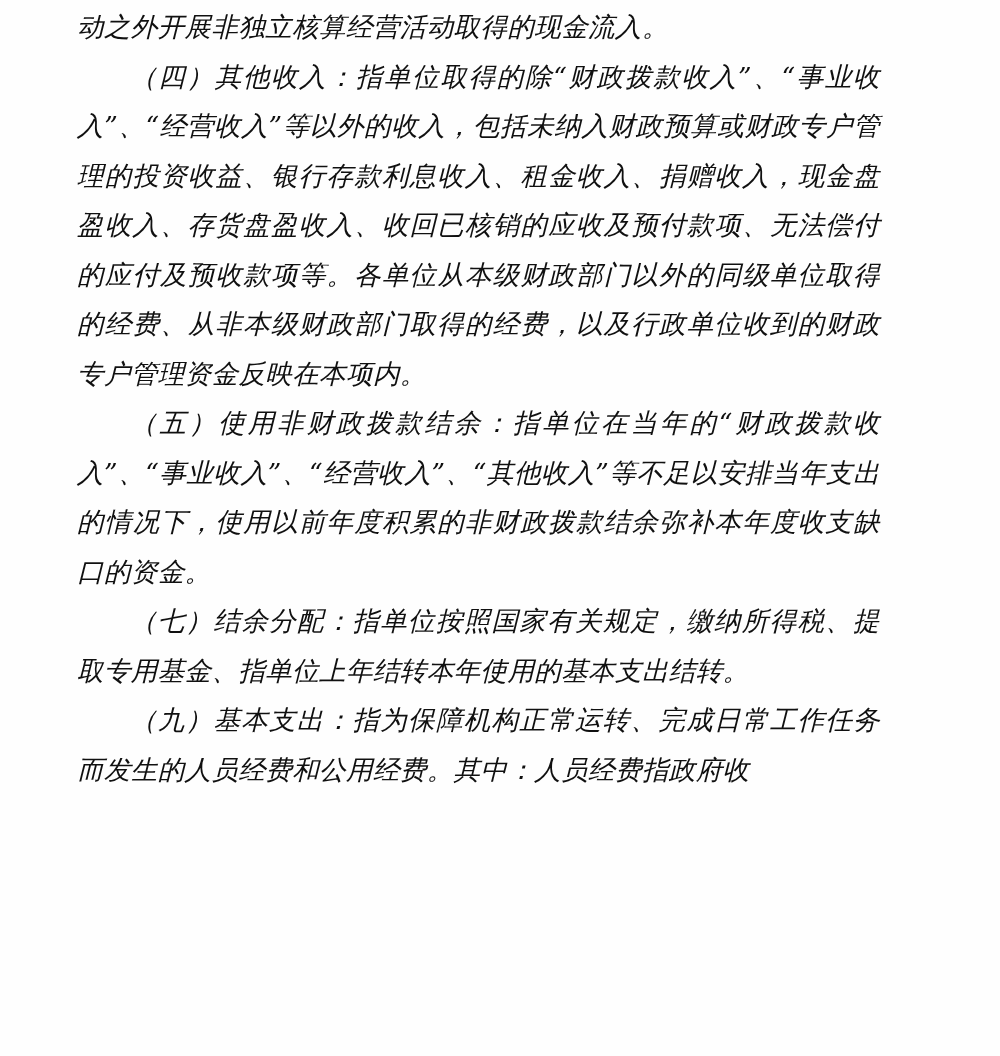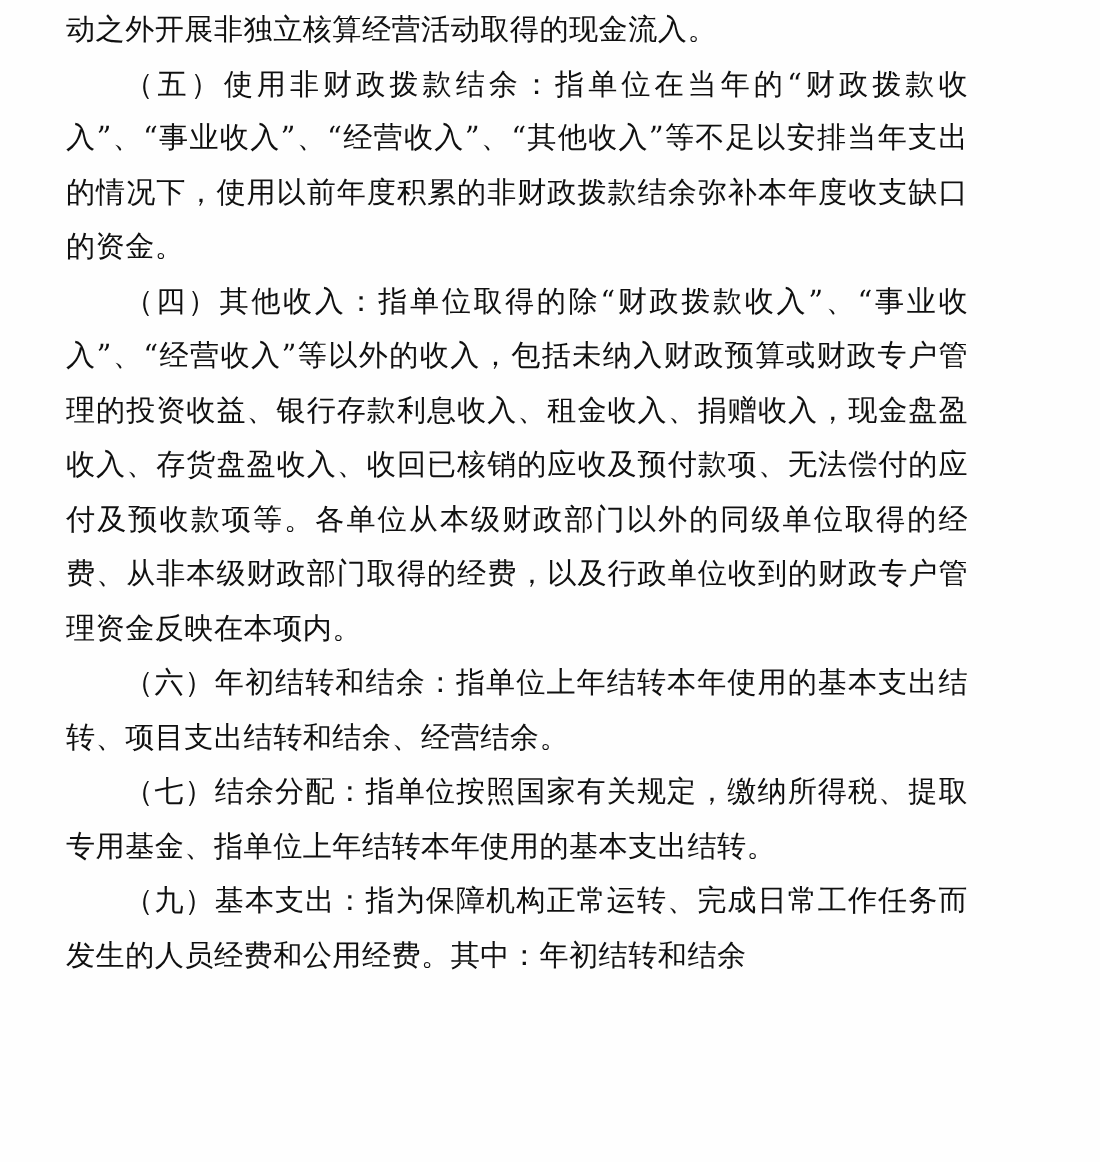--- a/index.html
+++ b/index.html
@@ -20,7 +20,8 @@
     position: relative;
     background: #fefefe;
     box-sizing: border-box;
-    padding: 0 120px 0 60px;
+    padding: 0 120px 0 77px;
+    font-style: italic;
   }
   .doc-body {
     padding-top: 2px;

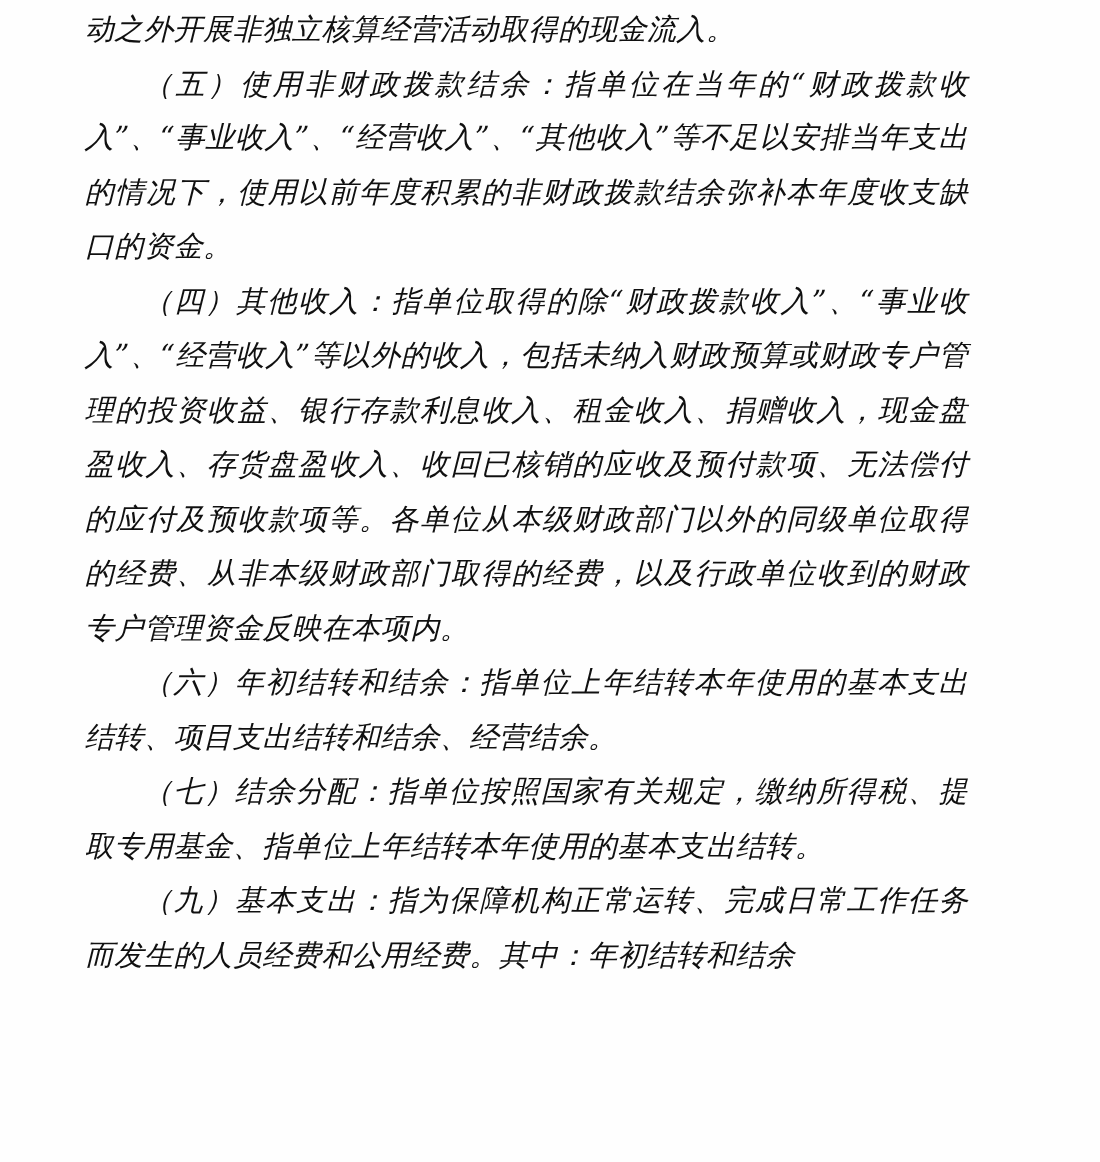--- a/index.html
+++ b/index.html
@@ -47,8 +47,8 @@
 <div id="page">
   <div class="doc-body">
     <p class="para">动之外开展非独立核算经营活动取得的现金流入。</p>
+    <p class="para indent">（四）其他收入：指单位取得的除“财政拨款收入”、“事业收入”、“经营收入”等以外的收入，包括未纳入财政预算或财政专户管理的投资收益、银行存款利息收入、租金收入、捐赠收入，现金盘盈收入、存货盘盈收入、收回已核销的应收及预付款项、无法偿付的应付及预收款项等。各单位从本级财政部门以外的同级单位取得的经费、从非本级财政部门取得的经费，以及行政单位收到的财政专户管理资金反映在本项内。</p>
     <p class="para indent">（五）使用非财政拨款结余：指单位在当年的“财政拨款收入”、“事业收入”、“经营收入”、“其他收入”等不足以安排当年支出的情况下，使用以前年度积累的非财政拨款结余弥补本年度收支缺口的资金。</p>
-    <p class="para indent">（四）其他收入：指单位取得的除“财政拨款收入”、“事业收入”、“经营收入”等以外的收入，包括未纳入财政预算或财政专户管理的投资收益、银行存款利息收入、租金收入、捐赠收入，现金盘盈收入、存货盘盈收入、收回已核销的应收及预付款项、无法偿付的应付及预收款项等。各单位从本级财政部门以外的同级单位取得的经费、从非本级财政部门取得的经费，以及行政单位收到的财政专户管理资金反映在本项内。</p>
     <p class="para indent">（六）年初结转和结余：指单位上年结转本年使用的基本支出结转、项目支出结转和结余、经营结余。</p>
     <p class="para indent">（七）结余分配：指单位按照国家有关规定，缴纳所得税、提取专用基金、指单位上年结转本年使用的基本支出结转。</p>
     <p class="para indent">（九）基本支出：指为保障机构正常运转、完成日常工作任务而发生的人员经费和公用经费。其中：年初结转和结余</p>

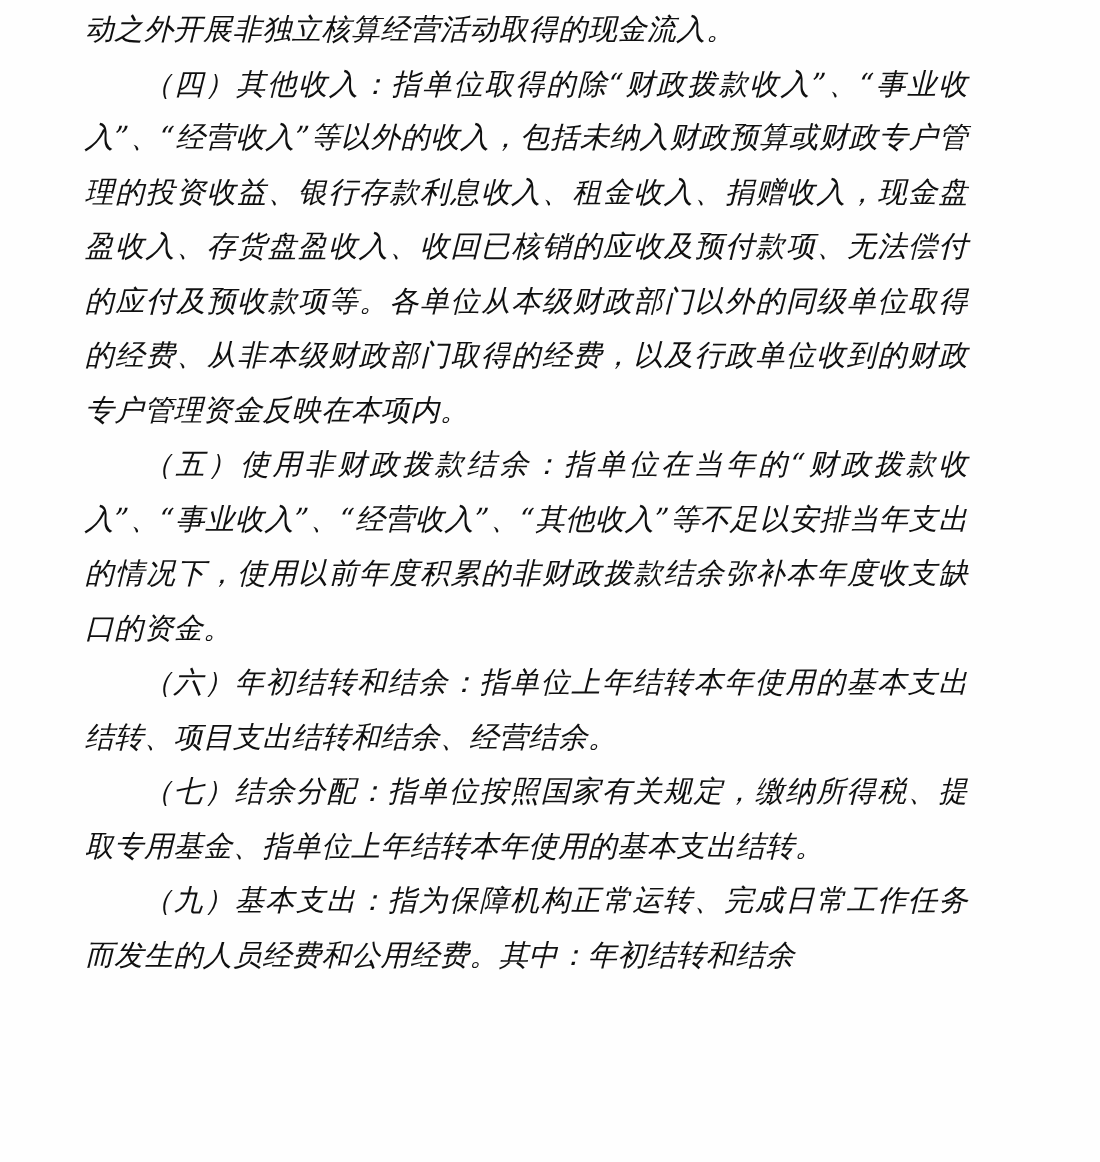--- a/index.html
+++ b/index.html
@@ -49,7 +49,6 @@
     <p class="para">动之外开展非独立核算经营活动取得的现金流入。</p>
     <p class="para indent">（四）其他收入：指单位取得的除“财政拨款收入”、“事业收入”、“经营收入”等以外的收入，包括未纳入财政预算或财政专户管理的投资收益、银行存款利息收入、租金收入、捐赠收入，现金盘盈收入、存货盘盈收入、收回已核销的应收及预付款项、无法偿付的应付及预收款项等。各单位从本级财政部门以外的同级单位取得的经费、从非本级财政部门取得的经费，以及行政单位收到的财政专户管理资金反映在本项内。</p>
     <p class="para indent">（五）使用非财政拨款结余：指单位在当年的“财政拨款收入”、“事业收入”、“经营收入”、“其他收入”等不足以安排当年支出的情况下，使用以前年度积累的非财政拨款结余弥补本年度收支缺口的资金。</p>
-    <p class="para indent">（六）年初结转和结余：指单位上年结转本年使用的基本支出结转、项目支出结转和结余、经营结余。</p>
     <p class="para indent">（七）结余分配：指单位按照国家有关规定，缴纳所得税、提取专用基金、指单位上年结转本年使用的基本支出结转。</p>
     <p class="para indent">（九）基本支出：指为保障机构正常运转、完成日常工作任务而发生的人员经费和公用经费。其中：年初结转和结余</p>
   </div>

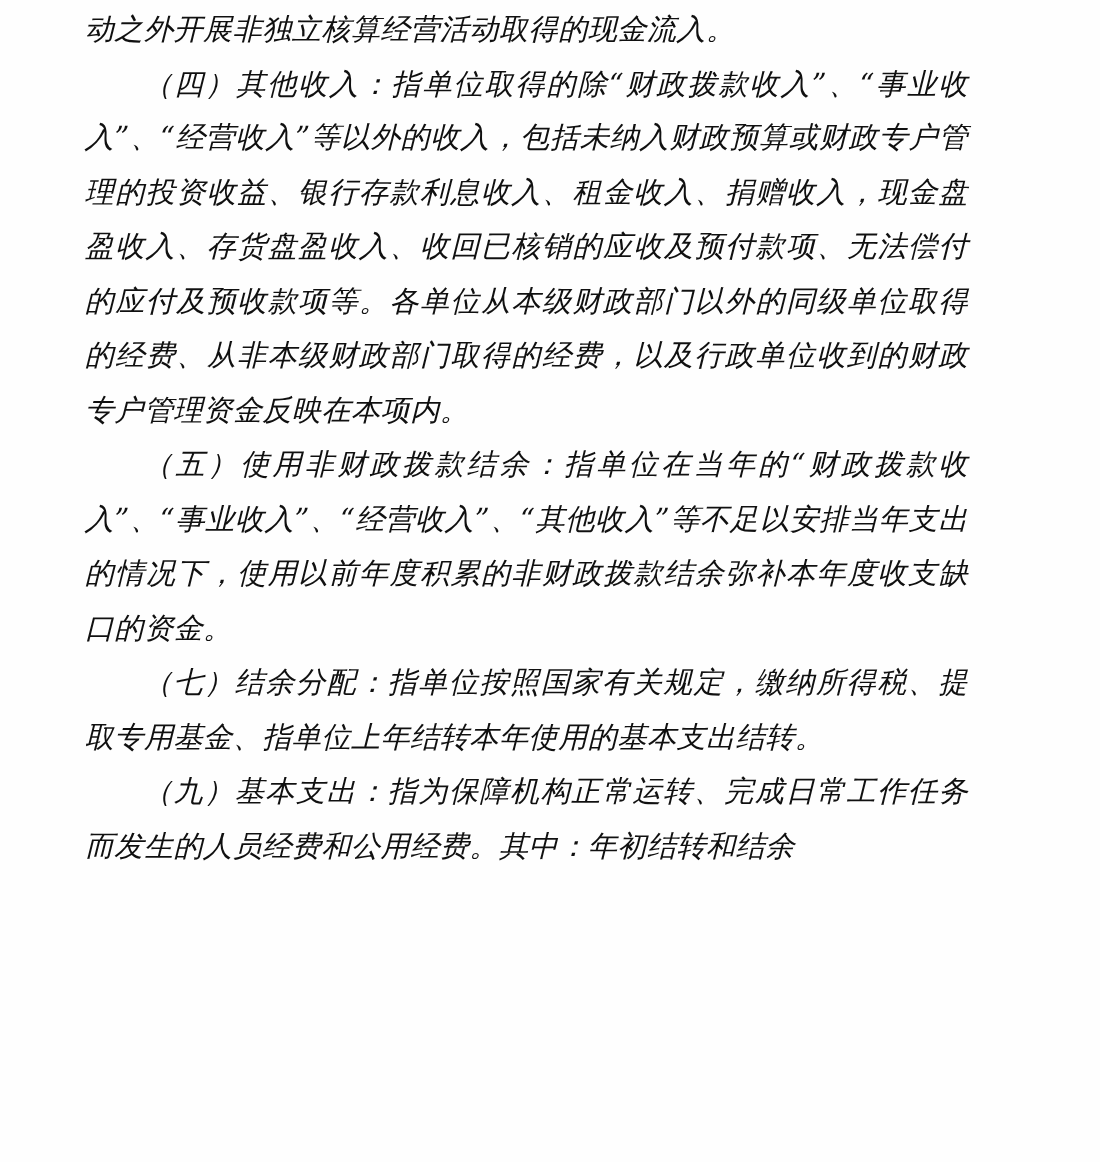--- a/index.html
+++ b/index.html
@@ -50,7 +50,7 @@
     <p class="para indent">（四）其他收入：指单位取得的除“财政拨款收入”、“事业收入”、“经营收入”等以外的收入，包括未纳入财政预算或财政专户管理的投资收益、银行存款利息收入、租金收入、捐赠收入，现金盘盈收入、存货盘盈收入、收回已核销的应收及预付款项、无法偿付的应付及预收款项等。各单位从本级财政部门以外的同级单位取得的经费、从非本级财政部门取得的经费，以及行政单位收到的财政专户管理资金反映在本项内。</p>
     <p class="para indent">（五）使用非财政拨款结余：指单位在当年的“财政拨款收入”、“事业收入”、“经营收入”、“其他收入”等不足以安排当年支出的情况下，使用以前年度积累的非财政拨款结余弥补本年度收支缺口的资金。</p>
     <p class="para indent">（七）结余分配：指单位按照国家有关规定，缴纳所得税、提取专用基金、指单位上年结转本年使用的基本支出结转。</p>
-    <p class="para indent">（九）基本支出：指为保障机构正常运转、完成日常工作任务而发生的人员经费和公用经费。其中：年初结转和结余</p>
+    <p class="para indent">（九）基本支出：指为保障机构正常运转、完成日常工作任务而发生的人员经费和公用经费。其中：人员经费指政府收</p>
   </div>
 </div>
 

